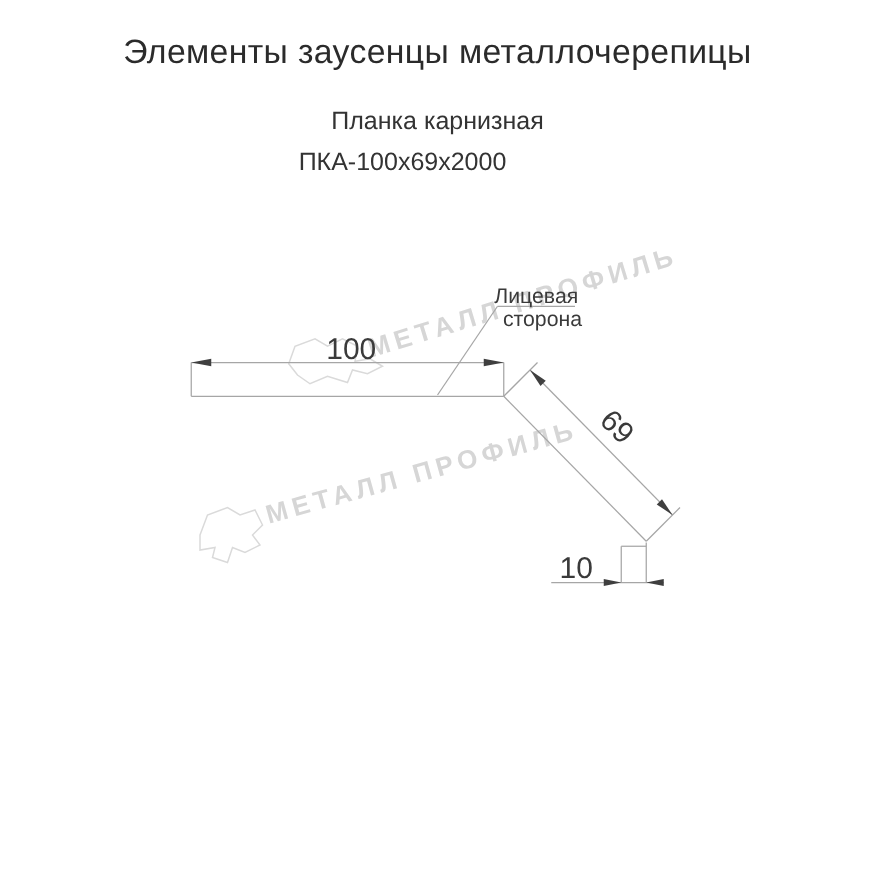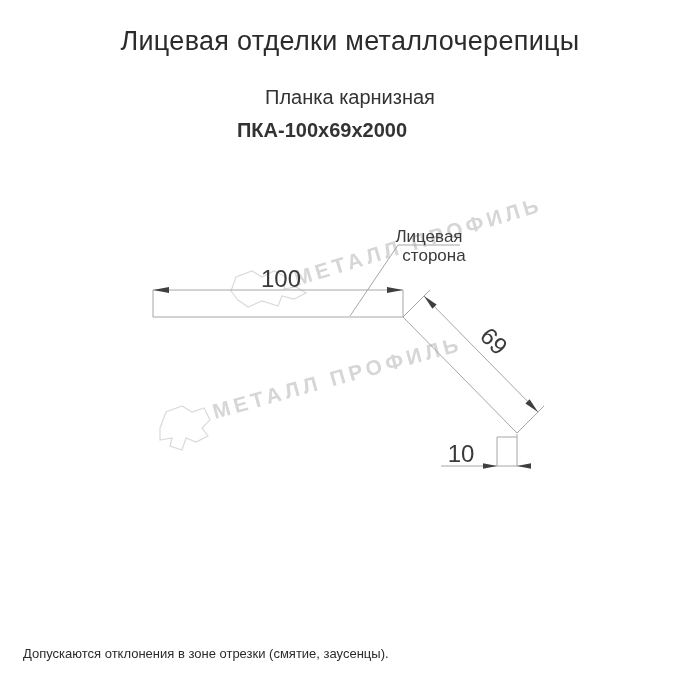--- a/index.html
+++ b/index.html
@@ -50,7 +50,7 @@
 
 <div class="page">
 
-  <div class="title">Лицевая отделки металлочерепицы</div>
+  <div class="title">Элементы заусенцы металлочерепицы</div>
   <div class="subtitle">Планка карнизная</div>
   <div class="model">ПКА-100х69х2000</div>
 

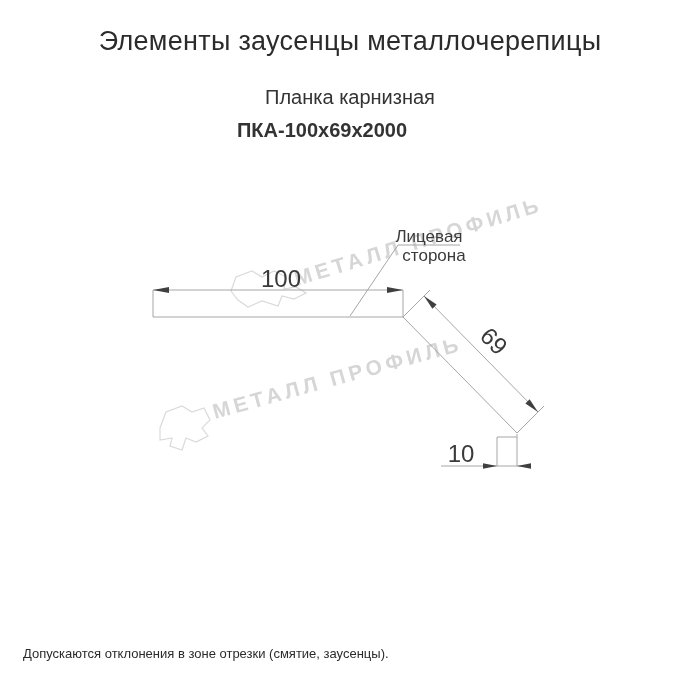--- a/index.html
+++ b/index.html
@@ -28,7 +28,6 @@
     text-align:center;
     font-size:20px;color:#333333;
     white-space:nowrap;
-    font-weight:bold;
   }
   .drawing{
     position:absolute;left:0;top:0;width:700px;height:700px;

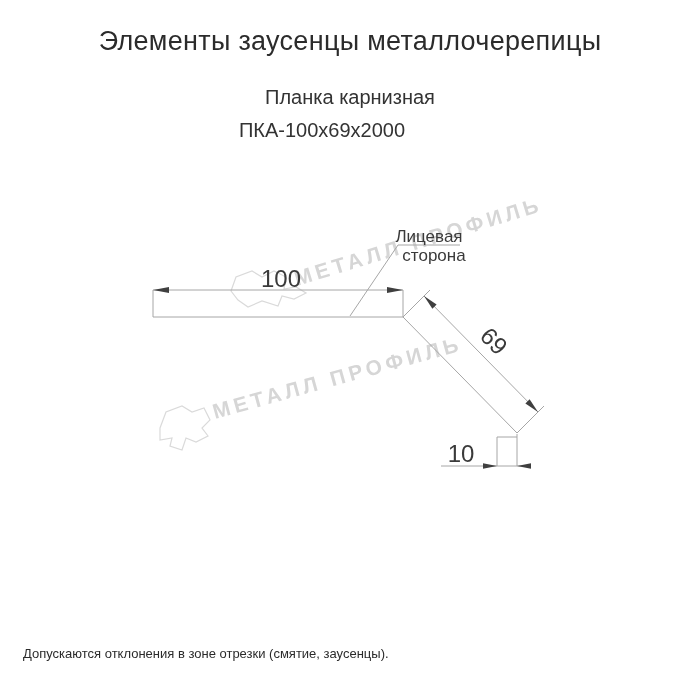--- a/index.html
+++ b/index.html
@@ -106,7 +106,6 @@
   </svg>
 
   <div class="footer">
-    <div>Допускаются отклонения в зоне отрезки (смятие, заусенцы).</div>
   </div>
 
 </div>

